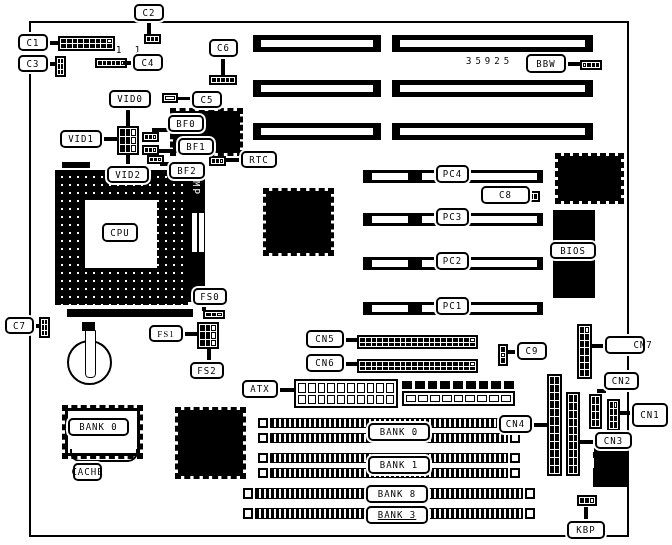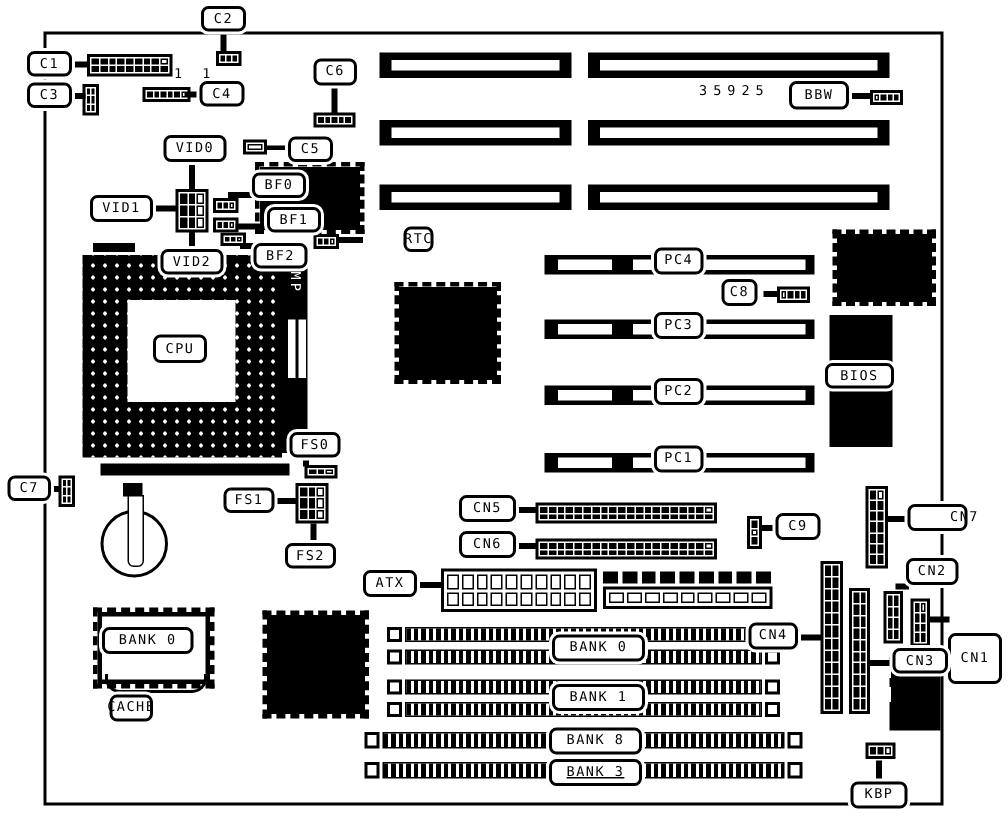--- a/index.html
+++ b/index.html
@@ -524,7 +524,7 @@
     <div class="callout" style="left: 168px; top: 115px; width: 36px; height: 17px;">BF0</div>
     <div class="callout" style="left: 178px; top: 138px; width: 36px; height: 17px;">BF1</div>
     <div class="callout" style="left: 169px; top: 162px; width: 36px; height: 17px;">BF2</div>
-    <div class="callout" style="left: 241px; top: 151px; width: 20px; height: 17px; margin-left: 28px;">RTC</div>
+    <div class="callout" style="left: 241px; top: 151px; width: 36px; height: 17px;">RTC</div>
     <div class="callout" style="left: 102px; top: 223px; width: 36px; height: 19px;">CPU</div>
     <div class="callout" style="left: 193px; top: 288px; width: 34px; height: 17px;">FS0</div>
     <div class="callout" style="left: 149px; top: 325px; width: 34px; height: 17px;">FS1</div>

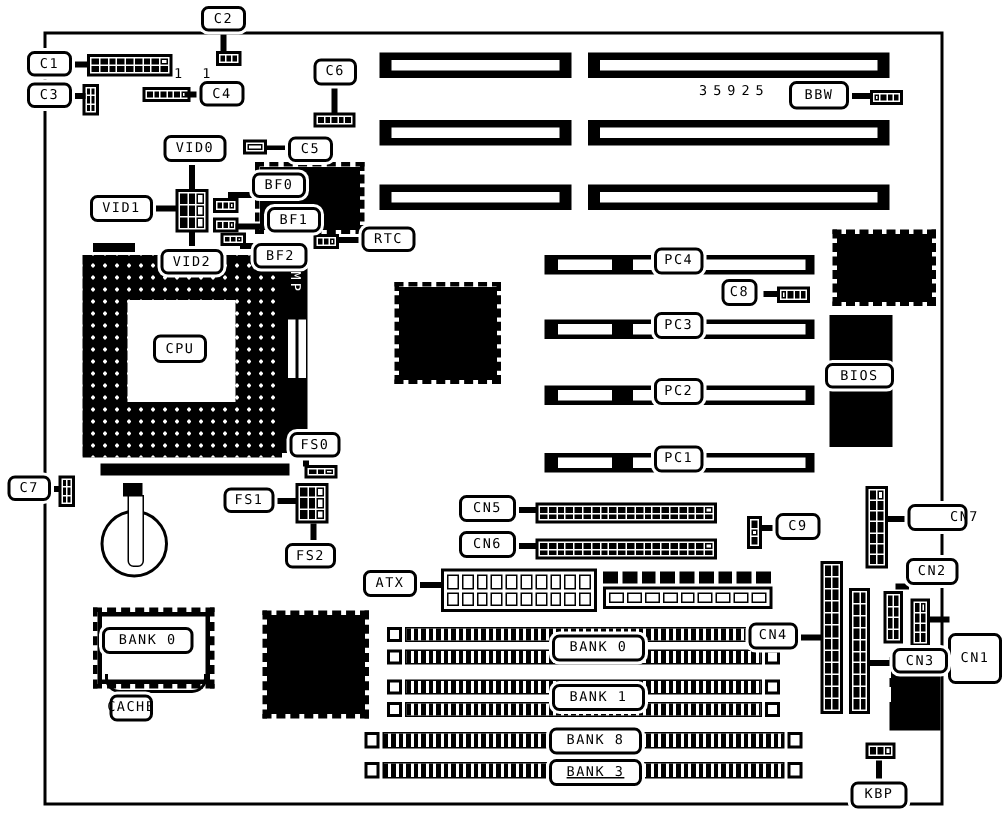--- a/index.html
+++ b/index.html
@@ -516,7 +516,7 @@
     <div class="callout" style="left: 192px; top: 91px; width: 30px; height: 17px;">C5</div>
     <div class="callout" style="left: 209px; top: 39px; width: 29px; height: 18px;">C6</div>
     <div class="callout" style="left: 5px; top: 317px; width: 29px; height: 17px;">C7</div>
-    <div class="callout" style="left: 481px; top: 186px; width: 24px; height: 18px;">C8</div>
+    <div class="callout" style="left: 481px; top: 186px; width: 49px; height: 18px;">C8</div>
     <div class="callout" style="left: 517px; top: 342px; width: 30px; height: 18px;">C9</div>
     <div class="callout" style="left: 109px; top: 90px; width: 42px; height: 18px;">VID0</div>
     <div class="callout" style="left: 60px; top: 130px; width: 42px; height: 18px;">VID1</div>

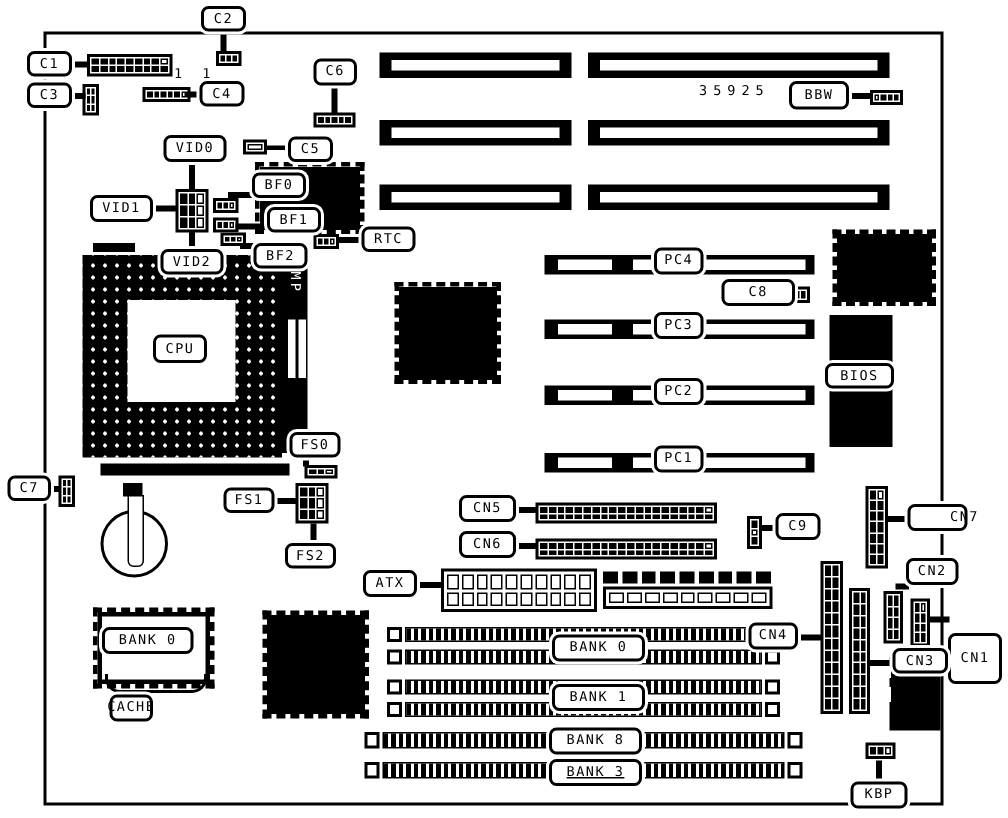--- a/index.html
+++ b/index.html
@@ -527,7 +527,7 @@
     <div class="callout" style="left: 241px; top: 151px; width: 36px; height: 17px;">RTC</div>
     <div class="callout" style="left: 102px; top: 223px; width: 36px; height: 19px;">CPU</div>
     <div class="callout" style="left: 193px; top: 288px; width: 34px; height: 17px;">FS0</div>
-    <div class="callout" style="left: 149px; top: 325px; width: 34px; height: 17px;">FS1</div>
+    <div class="callout" style="left: 149px; top: 325px; width: 34px; height: 17px; font-family: Liberation Serif, serif;">FS1</div>
     <div class="callout" style="left: 190px; top: 362px; width: 34px; height: 17px;">FS2</div>
     <div class="callout" style="left: 73px; top: 463px; width: 29px; height: 18px;">CACHE</div>
     <div class="callout" style="left: 242px; top: 380px; width: 36px; height: 18px;">ATX</div>

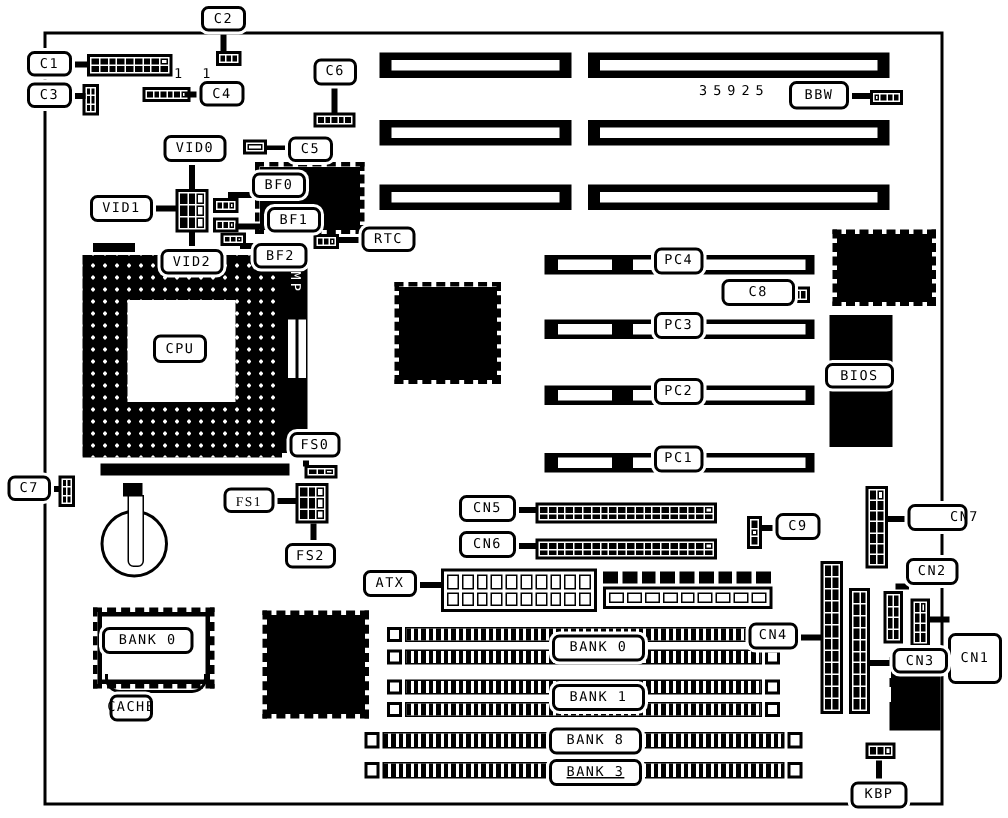--- a/index.html
+++ b/index.html
@@ -537,7 +537,7 @@
     <div class="callout" style="left: 550px; top: 242px; width: 46px; height: 17px;">BIOS</div>
     <div class="callout" style="left: 605px; top: 336px; width: 37px; height: 18px; padding-left: 36px;">CN7</div>
     <div class="callout" style="left: 604px; top: 372px; width: 35px; height: 18px;">CN2</div>
-    <div class="callout" style="left: 632px; top: 422px; width: 36px; height: 34px;">CN1</div>
+    <div class="callout" style="left: 632px; top: 403px; width: 36px; height: 24px;">CN1</div>
     <div class="callout" style="left: 595px; top: 432px; width: 37px; height: 17px;">CN3</div>
     <div class="callout" style="left: 499px; top: 415px; width: 33px; height: 18px;">CN4</div>
     <div class="callout" style="left: 567px; top: 521px; width: 38px; height: 18px;">KBP</div>

